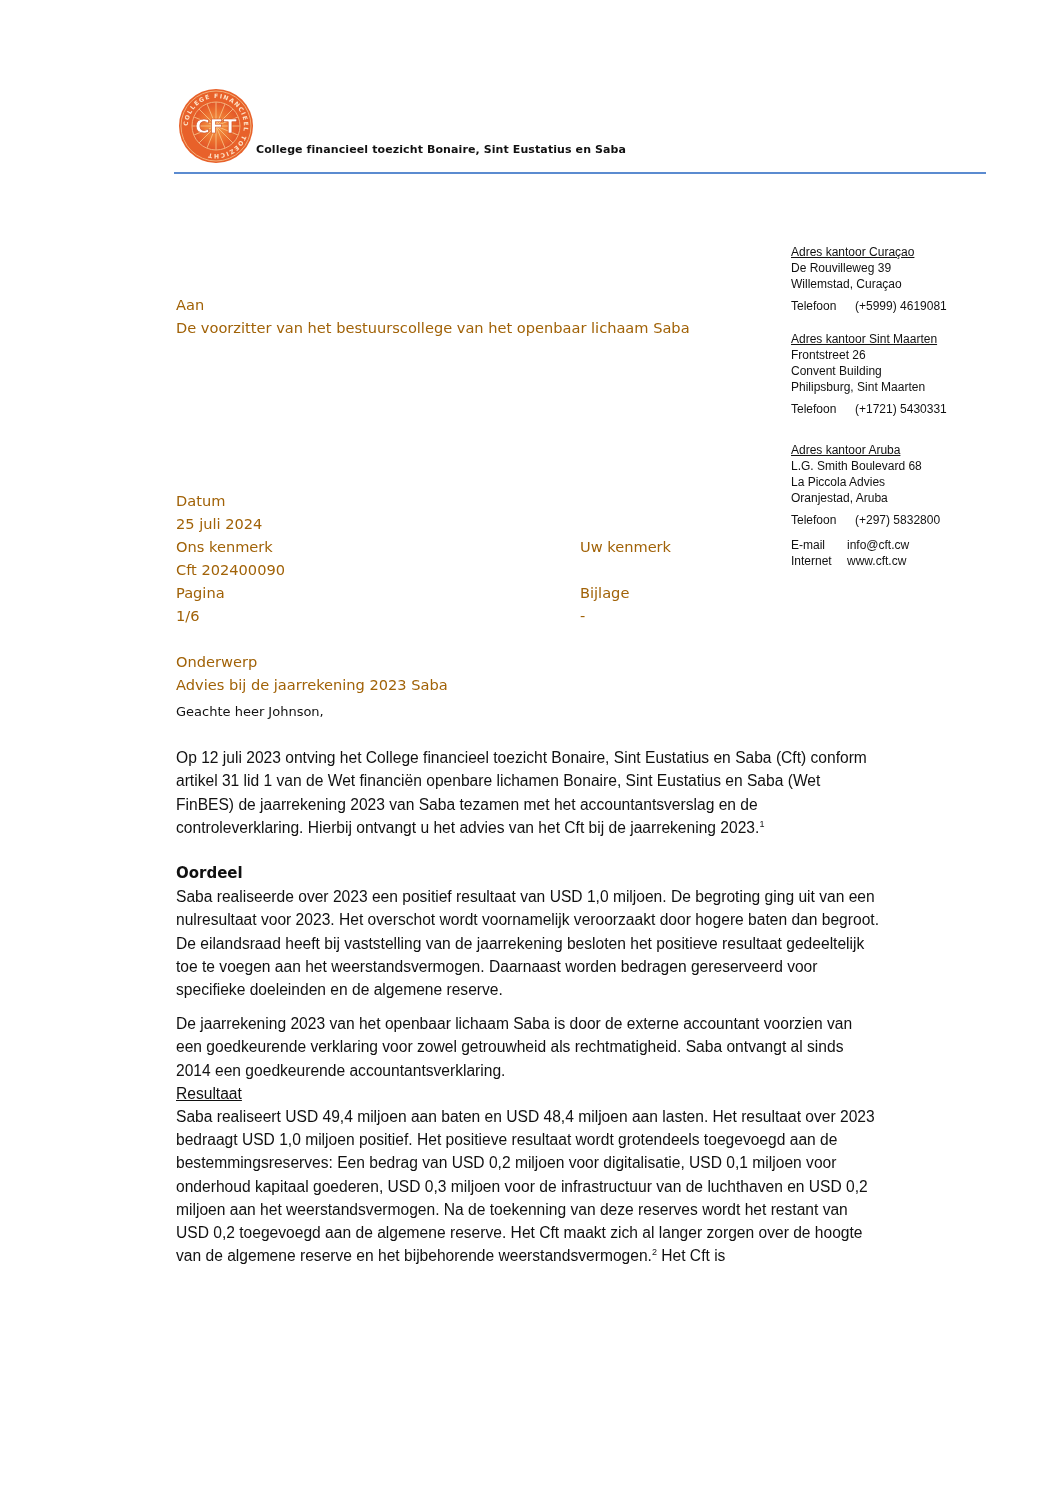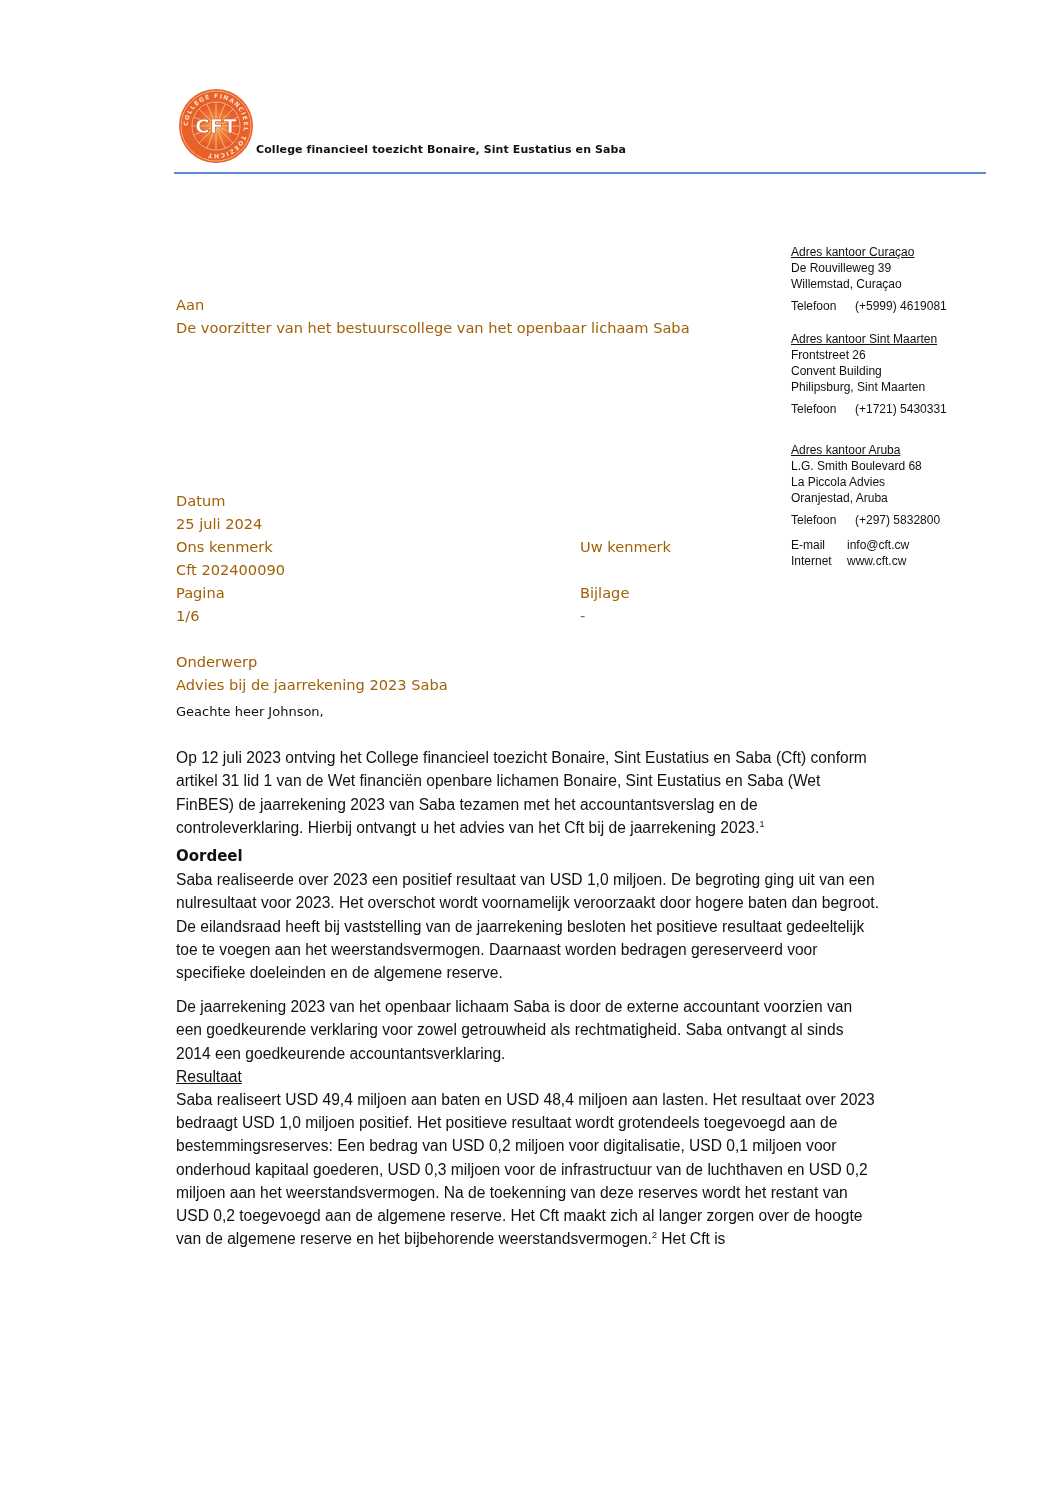--- a/index.html
+++ b/index.html
@@ -124,7 +124,7 @@
   <p class="sans" style="font-size:13px;">Geachte heer Johnson,</p>
   <p style="margin-top:23px;"><span>Op 12 juli 2023 ontving het College financieel toezicht Bonaire, Sint Eustatius en Saba (Cft) conform artikel 31 lid 1 van de Wet financiën openbare lichamen Bonaire, Sint Eustatius en Saba (Wet FinBES) de jaarrekening 2023 van Saba tezamen met het accountantsverslag en de controleverklaring. Hierbij ontvangt u het advies van het Cft bij de jaarrekening 2023.</span><sup>1</sup></p>
 
-  <p style="margin-top:6px;" class="h-bold">Oordeel</p>
+  <p style="margin-top:23px;" class="h-bold">Oordeel</p>
   <p>Saba realiseerde over 2023 een positief resultaat van USD 1,0 miljoen. De begroting ging uit van een nulresultaat voor 2023. Het overschot wordt voornamelijk veroorzaakt door hogere baten dan begroot. De eilandsraad heeft bij vaststelling van de jaarrekening besloten het positieve resultaat gedeeltelijk toe te voegen aan het weerstandsvermogen. Daarnaast worden bedragen gereserveerd voor specifieke doeleinden en de algemene reserve.</p>
   <p style="margin-top:11px;">De jaarrekening 2023 van het openbaar lichaam Saba is door de externe accountant voorzien van een goedkeurende verklaring voor zowel getrouwheid als rechtmatigheid. Saba ontvangt al sinds 2014 een goedkeurende accountantsverklaring.</p>
 

